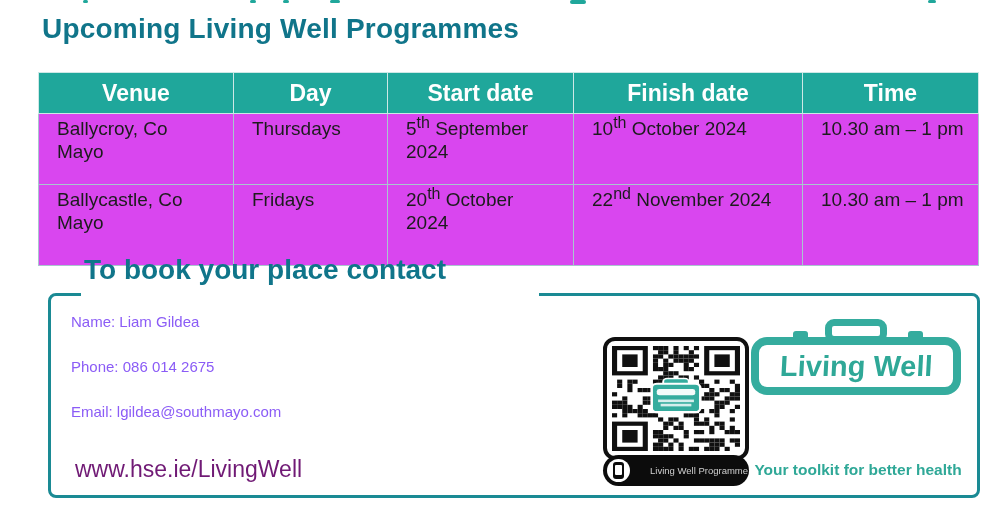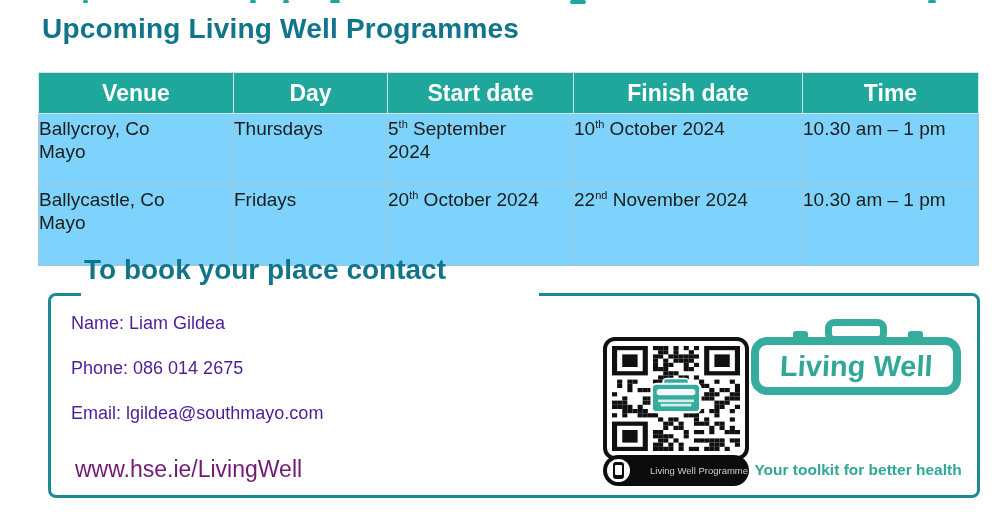--- a/index.html
+++ b/index.html
@@ -24,7 +24,7 @@
   }
   table.prog td{
     border:1.5px solid #a9c6ce;font-size:19px;color:#1c1c1c;vertical-align:top;
-    padding:3px 0;line-height:1.22;background:#7dd3fc;
+    padding:3px 18px;line-height:1.22;background:#d946ef;
   }
   tr.r1{height:71px;} tr.r2{height:81px;}
   td sup{font-size:11px;vertical-align:super;line-height:0;}

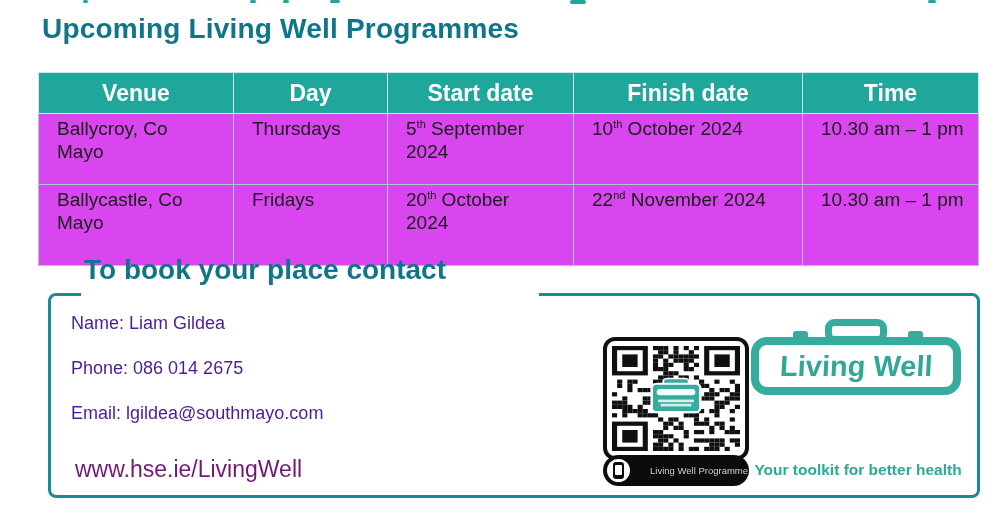--- a/index.html
+++ b/index.html
@@ -27,7 +27,7 @@
     padding:3px 18px;line-height:1.22;background:#d946ef;
   }
   tr.r1{height:71px;} tr.r2{height:81px;}
-  td sup{font-size:11px;vertical-align:super;line-height:0;}
+  td sup{font-size:16px;vertical-align:super;line-height:0;}
   .venue-span{display:inline-block;max-width:142px;}
   .wrap-narrow{display:inline-block;max-width:152px;}
   .time-cell{white-space:nowrap;}

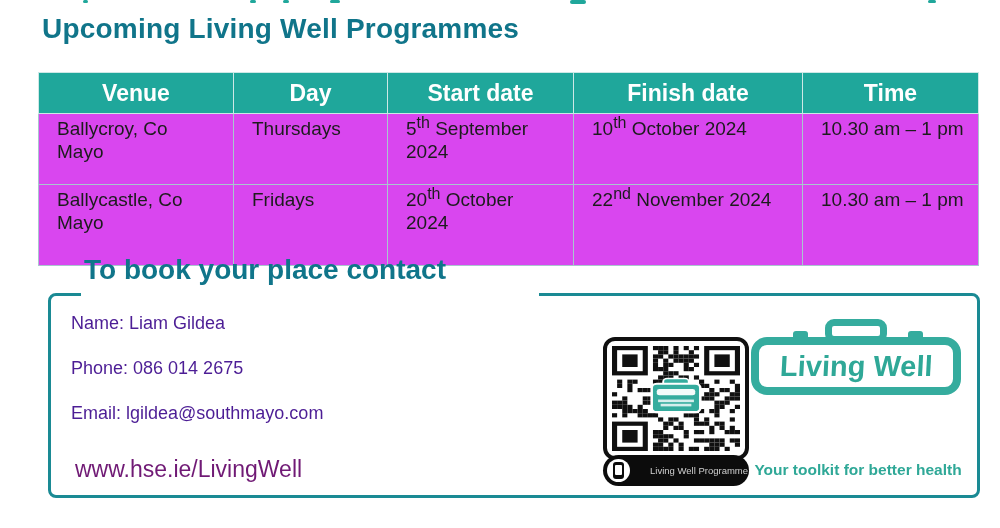--- a/index.html
+++ b/index.html
@@ -40,7 +40,7 @@
     border:3px solid #1A8A94;border-radius:8px;background:#fff;
   }
   .border-gap{position:absolute;top:-3px;left:30px;width:458px;height:3px;background:#fff;}
-  .contact-line{position:absolute;left:20px;font-size:18px;color:#4c1d95;white-space:nowrap;}
+  .contact-line{position:absolute;left:20px;font-size:15px;color:#8b5cf6;white-space:nowrap;}
   .c-name{top:17px;} .c-phone{top:62px;} .c-email{top:107px;}
   .c-web{position:absolute;left:24px;top:160px;font-size:23px;color:#701a75;white-space:nowrap;cursor:pointer;}
 

